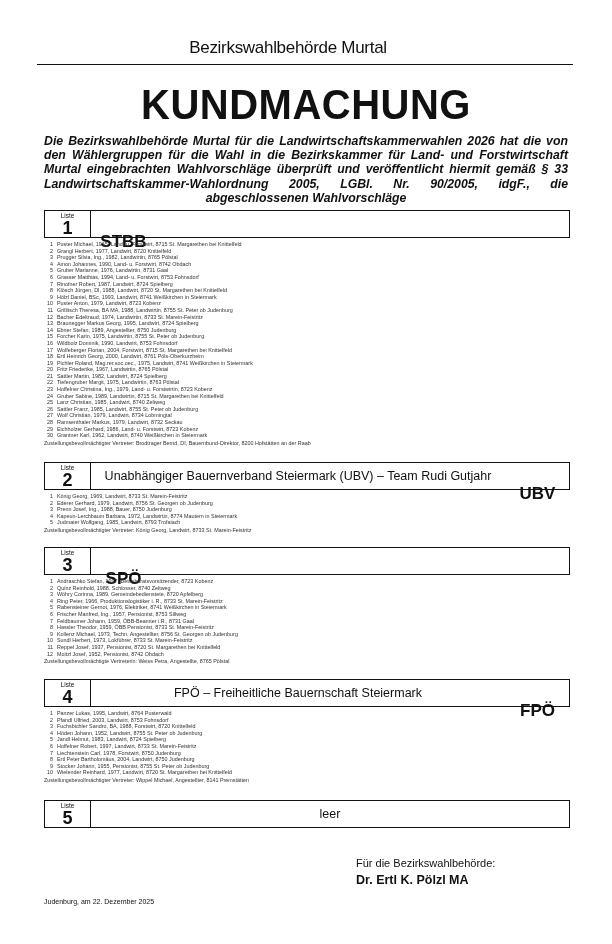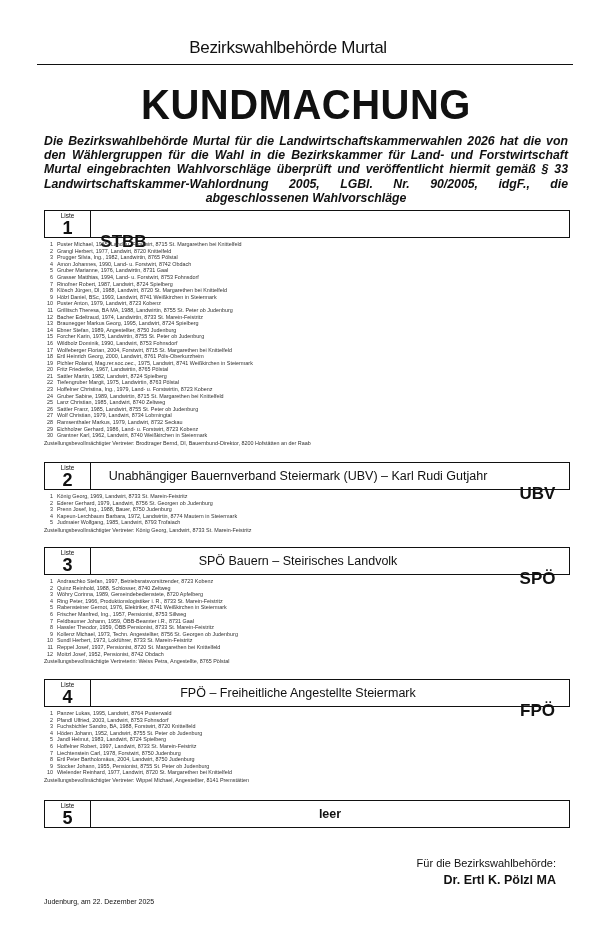--- a/index.html
+++ b/index.html
@@ -172,7 +172,7 @@
           <span class="lbl">Liste</span>
           <span class="num">2</span>
         </div>
-        <div class="list-name">Unabhängiger Bauernverband Steiermark (UBV) – Karl Rudi Gutjahr</div>
+        <div class="list-name">Unabhängiger Bauernverband Steiermark (UBV) – Team Rudi Gutjahr</div>
         <div class="list-abbr">UBV</div>
       </div>
       <div class="cands">

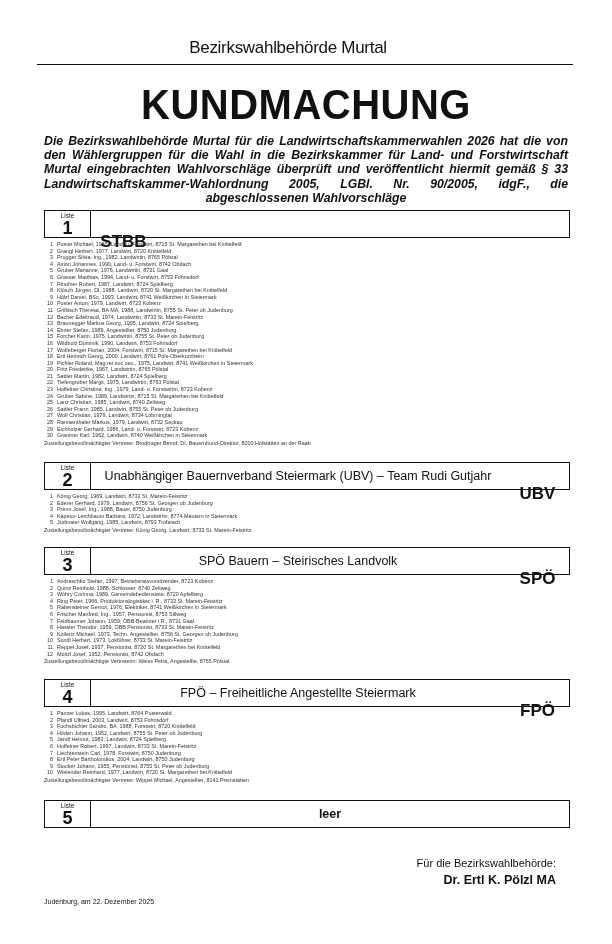--- a/index.html
+++ b/index.html
@@ -205,7 +205,6 @@
           <span class="lbl">Liste</span>
           <span class="num">3</span>
         </div>
-        <div class="list-name">SPÖ Bauern – Steirisches Landvolk</div>
         <div class="list-abbr">SPÖ</div>
       </div>
       <div class="cands">

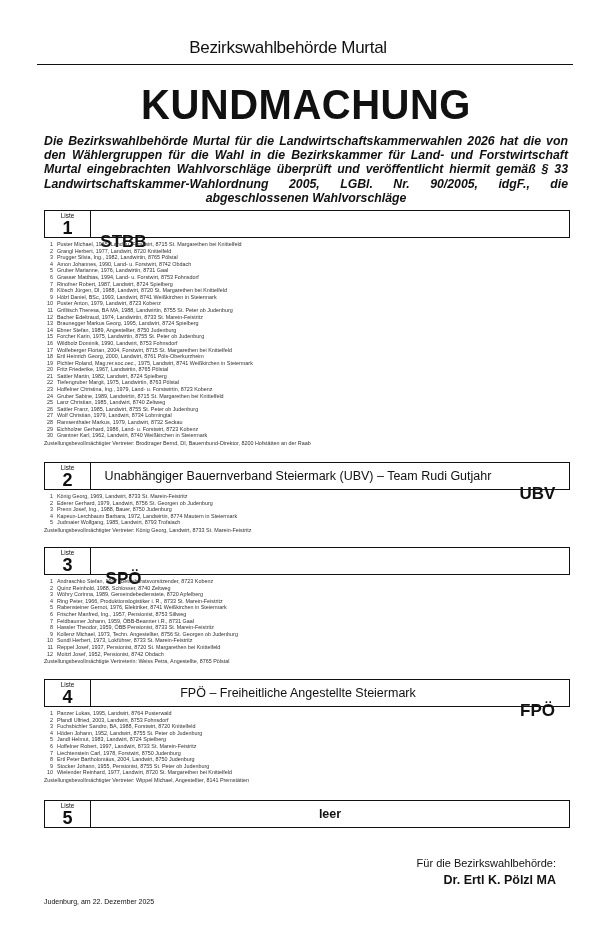--- a/index.html
+++ b/index.html
@@ -265,7 +265,7 @@
           <span class="lbl">Liste</span>
           <span class="num">4</span>
         </div>
-        <div class="list-name">FPÖ – Freiheitliche Angestellte Steiermark</div>
+        <div class="list-name">FPÖ – Freiheitliche Bauernschaft Steiermark</div>
         <div class="list-abbr">FPÖ</div>
       </div>
       <div class="cands">

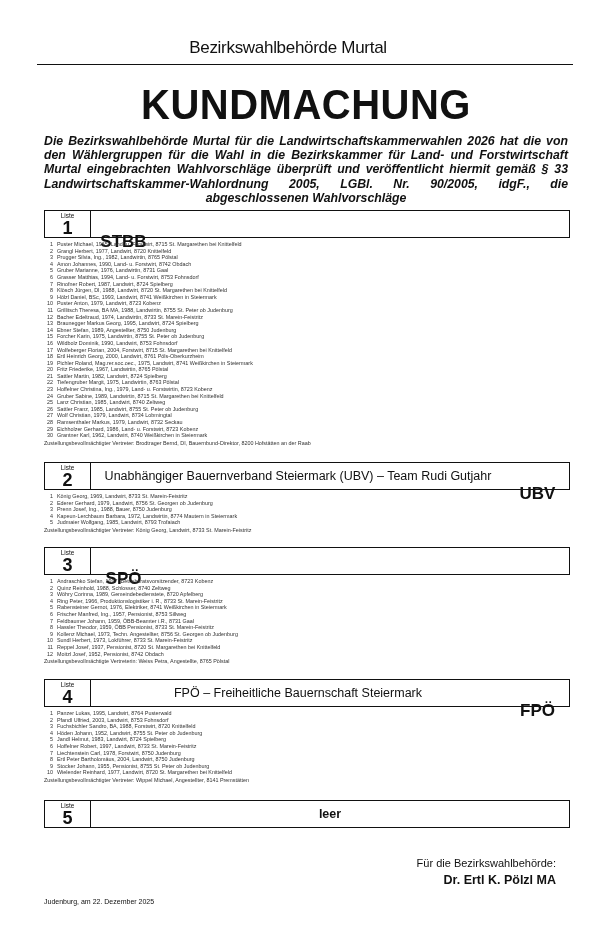--- a/index.html
+++ b/index.html
@@ -318,7 +318,7 @@
           <span class="lbl">Liste</span>
           <span class="num">5</span>
         </div>
-        <div class="list-name" style="font-weight: bold;">leer</div>
+        <div class="list-name" style="font-weight: normal;">leer</div>
       </div>
     </div>
   </div>

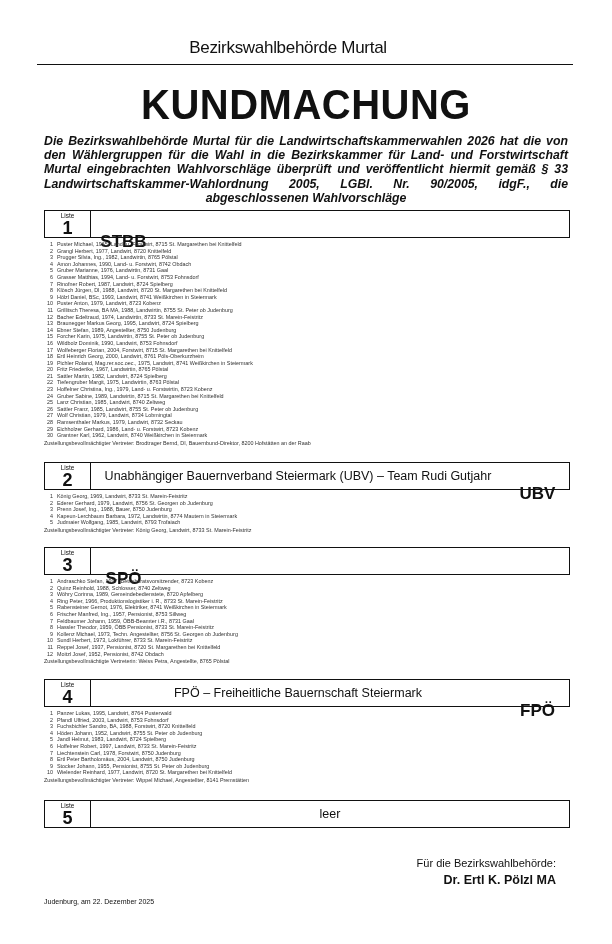--- a/index.html
+++ b/index.html
@@ -20,7 +20,7 @@
   .cand .n { width: 9px; text-align: right; margin-right: 4px; }
   .rep { font-size: 5.4px; color: #333; margin-top: 1px; }
   .footer-date { position: absolute; top: 898px; left: 44px; font-size: 7px; }
-  .sig { position: absolute; top: 856px; left: 356px; width: 200px; text-align: right; }
+  .sig { position: absolute; top: 856px; left: 356px; width: 200px; text-align: left; }
   .sig .l1 { font-size: 11px; line-height: 15px; }
   .sig .l2 { font-size: 11px; line-height: 15px; }
   .sig .l3 { font-size: 12.5px; font-weight: bold; line-height: 18px; }

